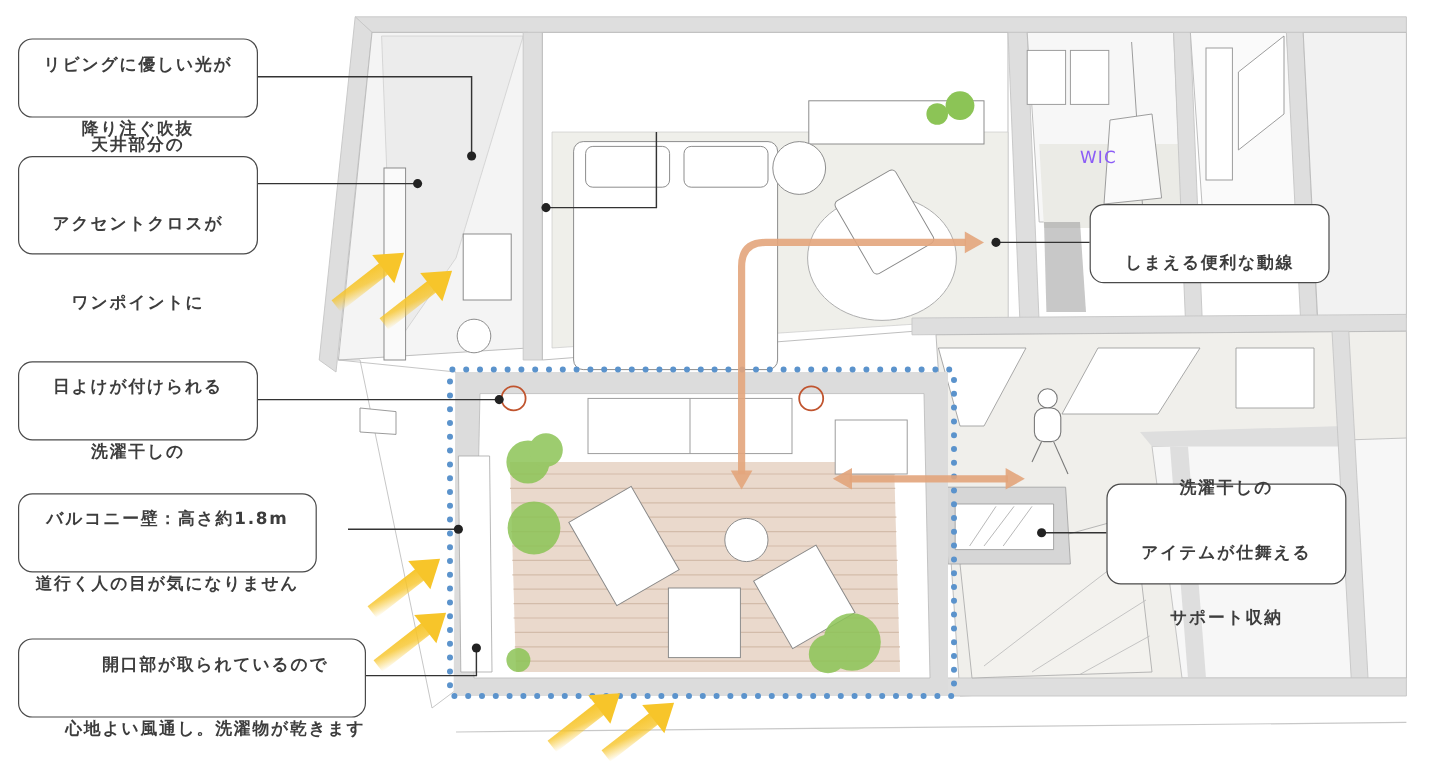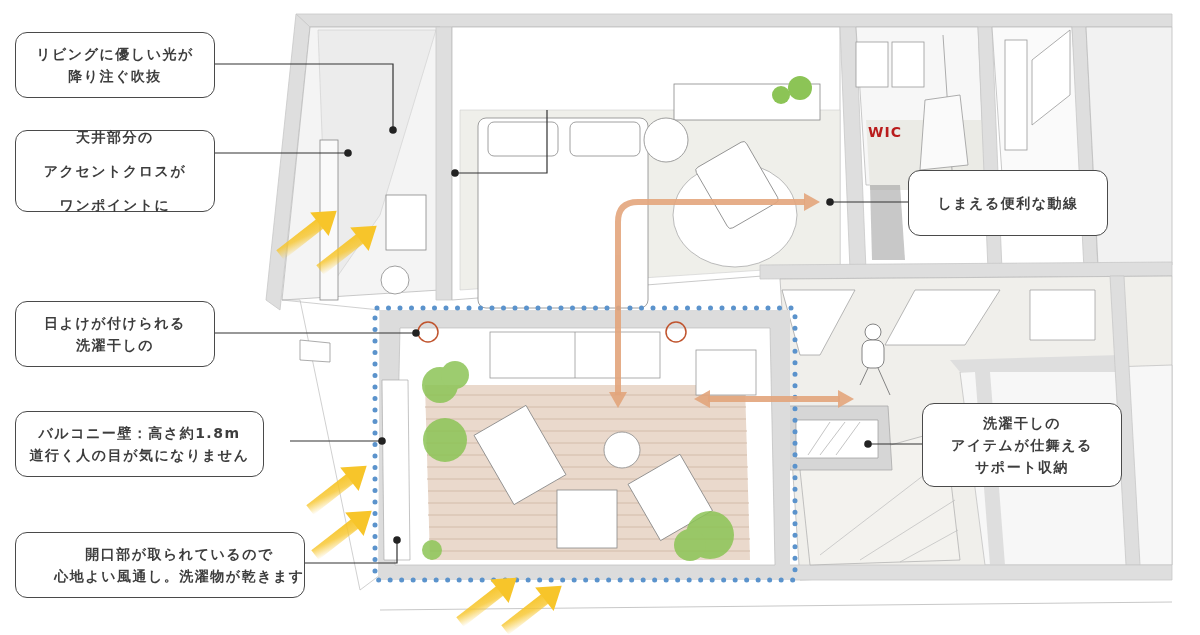--- a/index.html
+++ b/index.html
@@ -14,7 +14,7 @@
     color:#3d3d3d; font-weight:bold; font-size:14px; line-height:22px;
     letter-spacing:1.5px; text-align:center;
   }
-  .callout span { display:block; white-space:nowrap; }
+  .callout span { display:block; white-space:nowrap;margin-top:32px; }
   .wic-label { position:absolute; left:868px; top:124px; font-family:"DejaVu Sans", sans-serif;
                font-weight:bold; font-size:14px; color:#b91c1c; letter-spacing:1px; }
 </style>

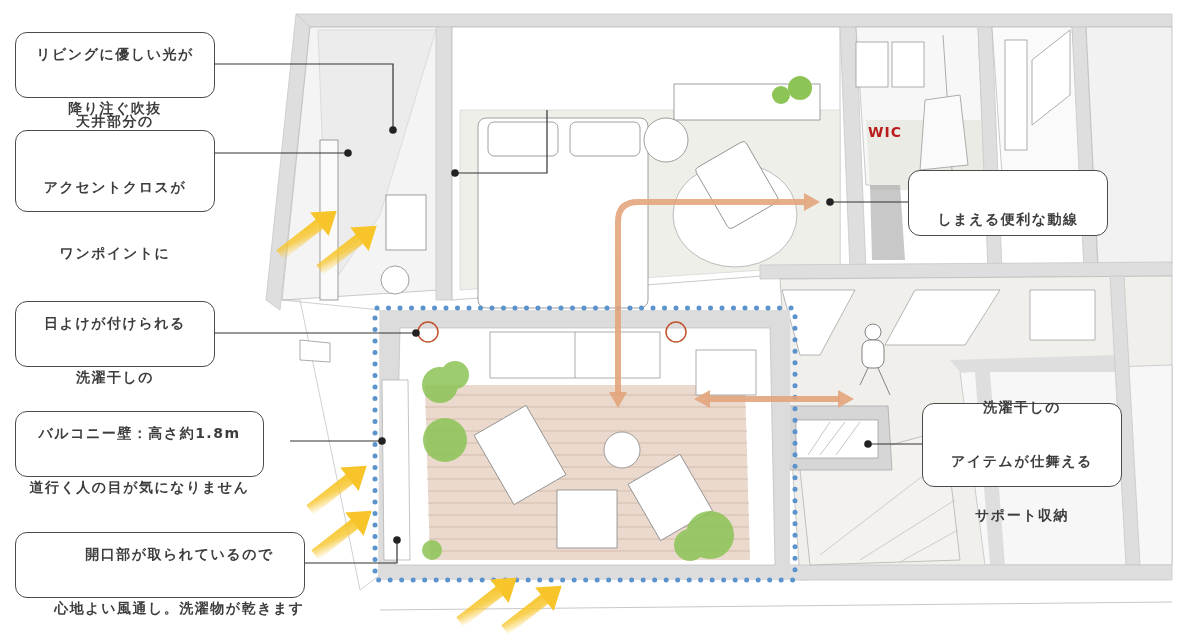--- a/index.html
+++ b/index.html
@@ -15,8 +15,8 @@
     letter-spacing:1.5px; text-align:center;
   }
   .callout span { display:block; white-space:nowrap;margin-top:32px; }
-  .wic-label { position:absolute; left:868px; top:124px; font-family:"DejaVu Sans", sans-serif;
-               font-weight:bold; font-size:14px; color:#b91c1c; letter-spacing:1px; }
+  .wic-label { position:absolute; left:900px; top:124px; font-family:"DejaVu Sans", sans-serif;
+               font-weight:normal; font-size:14px; color:#8b5cf6; letter-spacing:1px; }
 </style>
 </head>
 <body>

